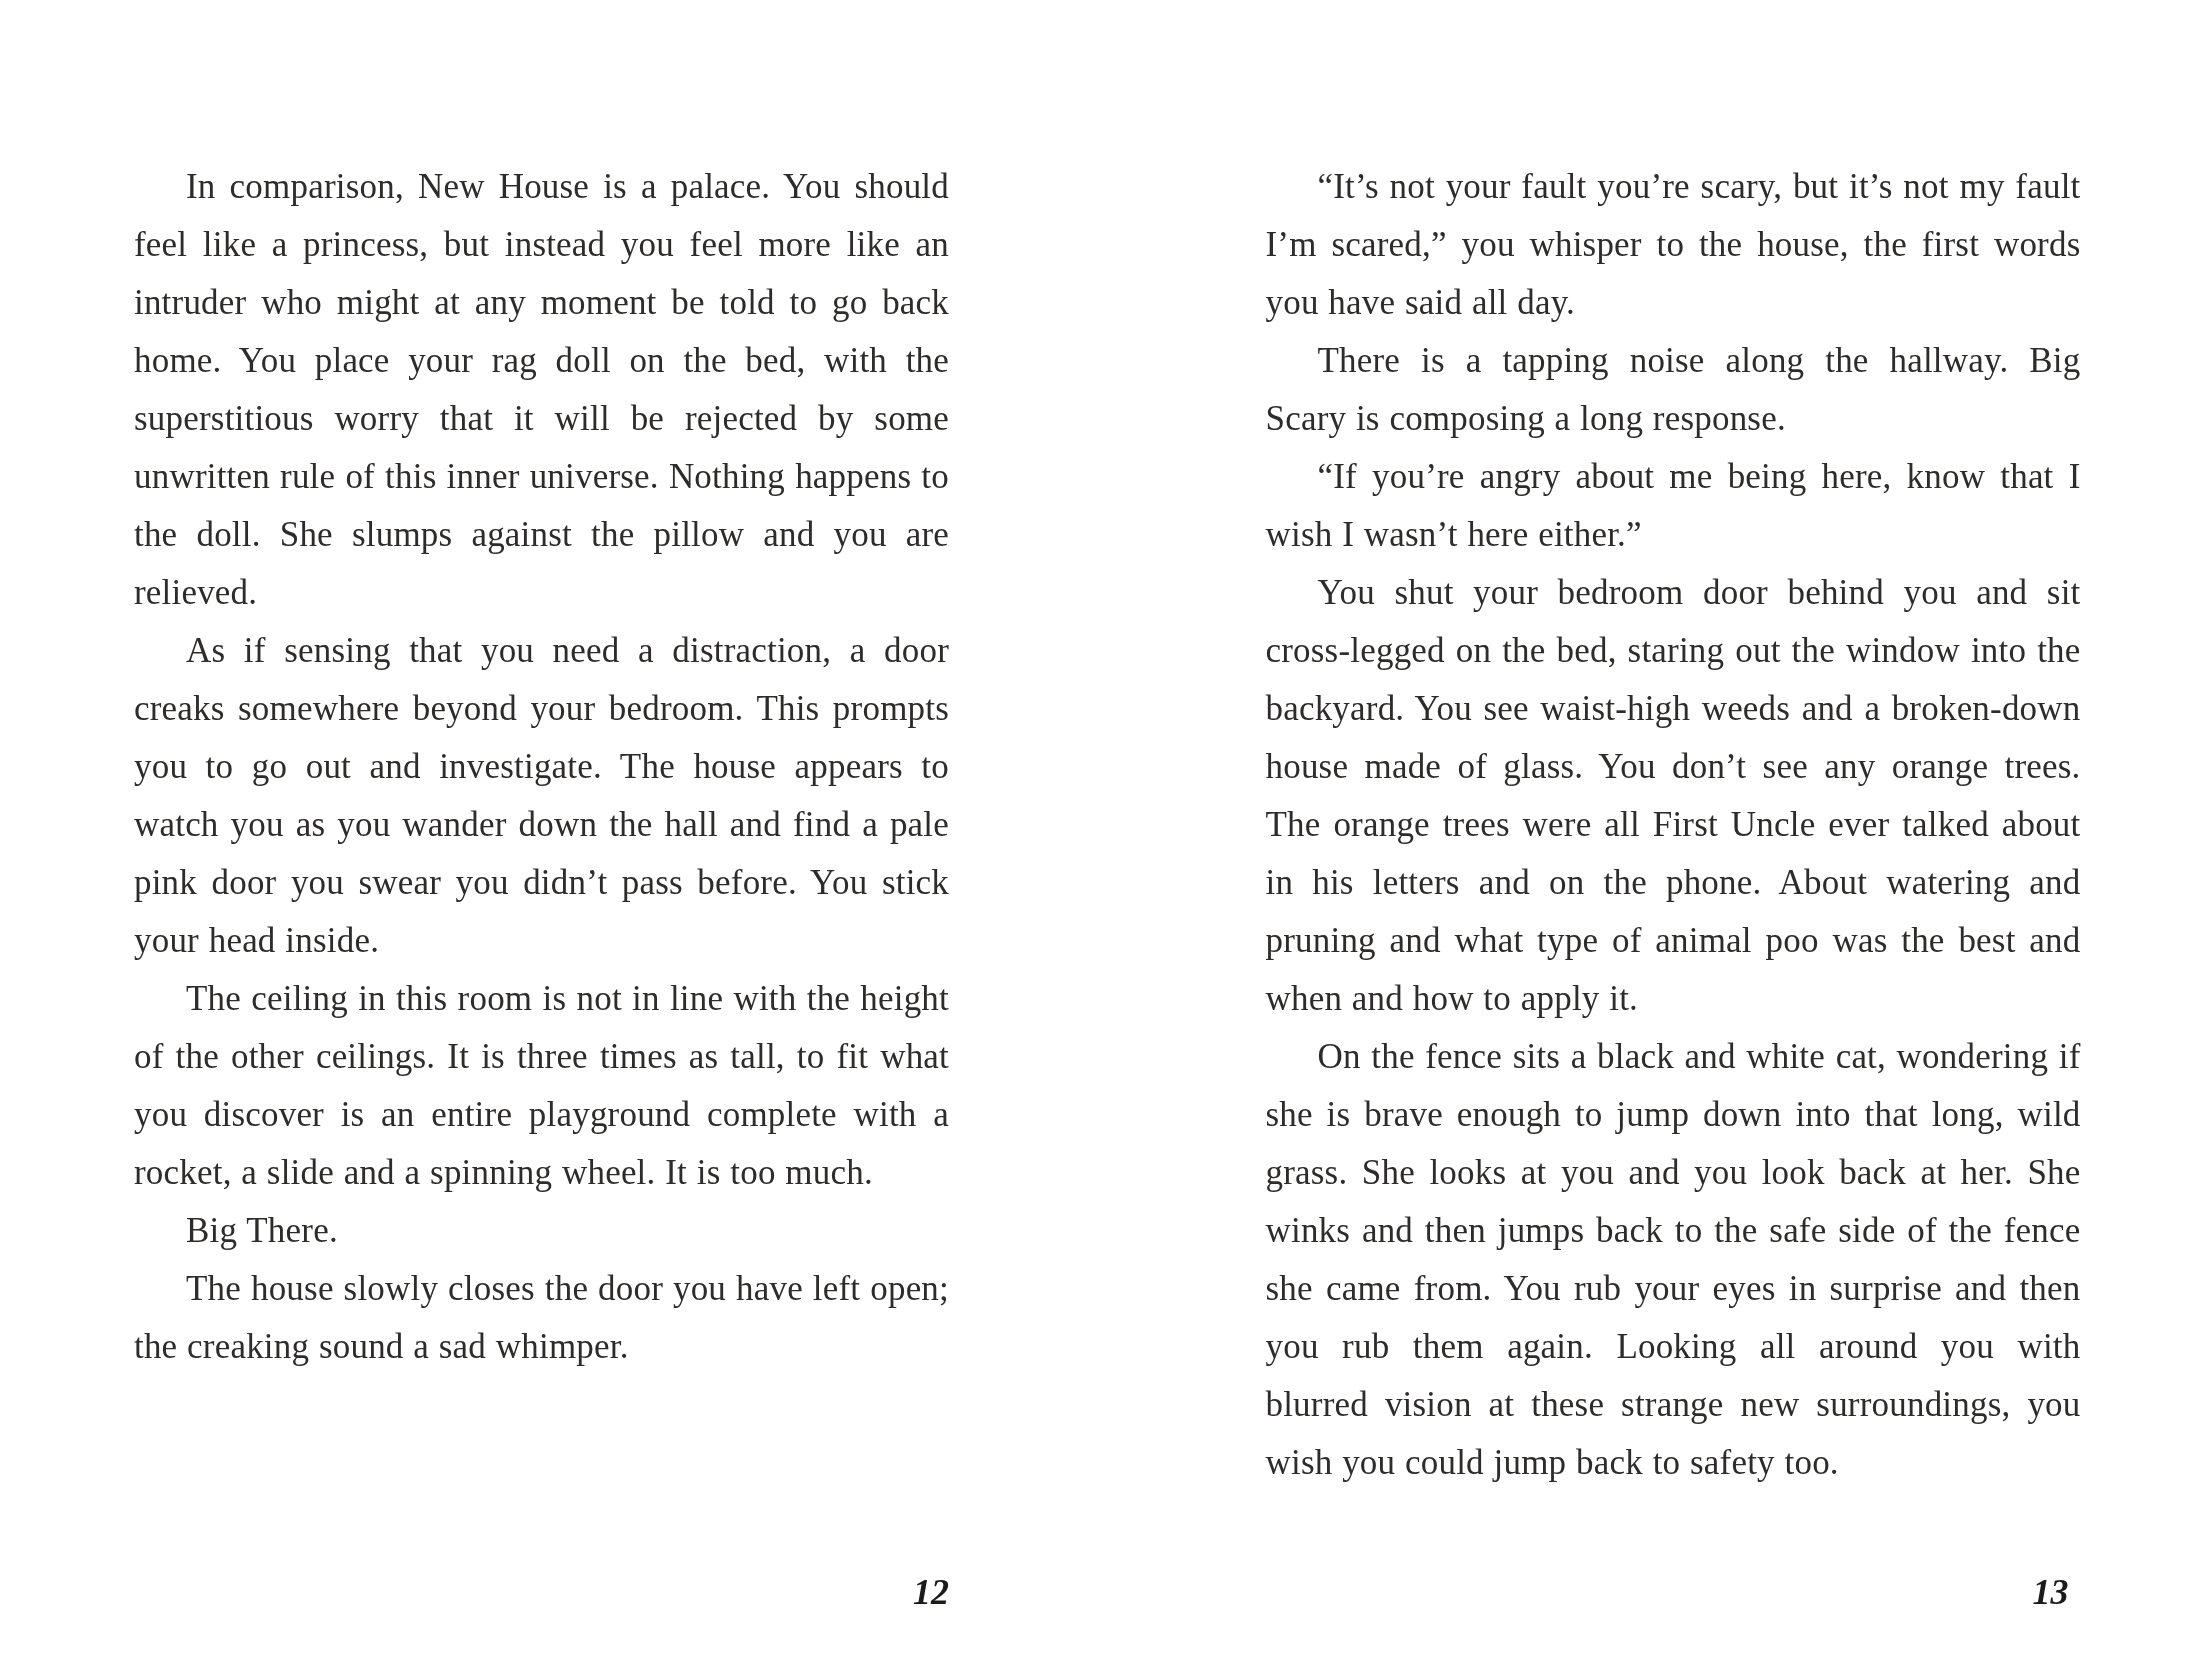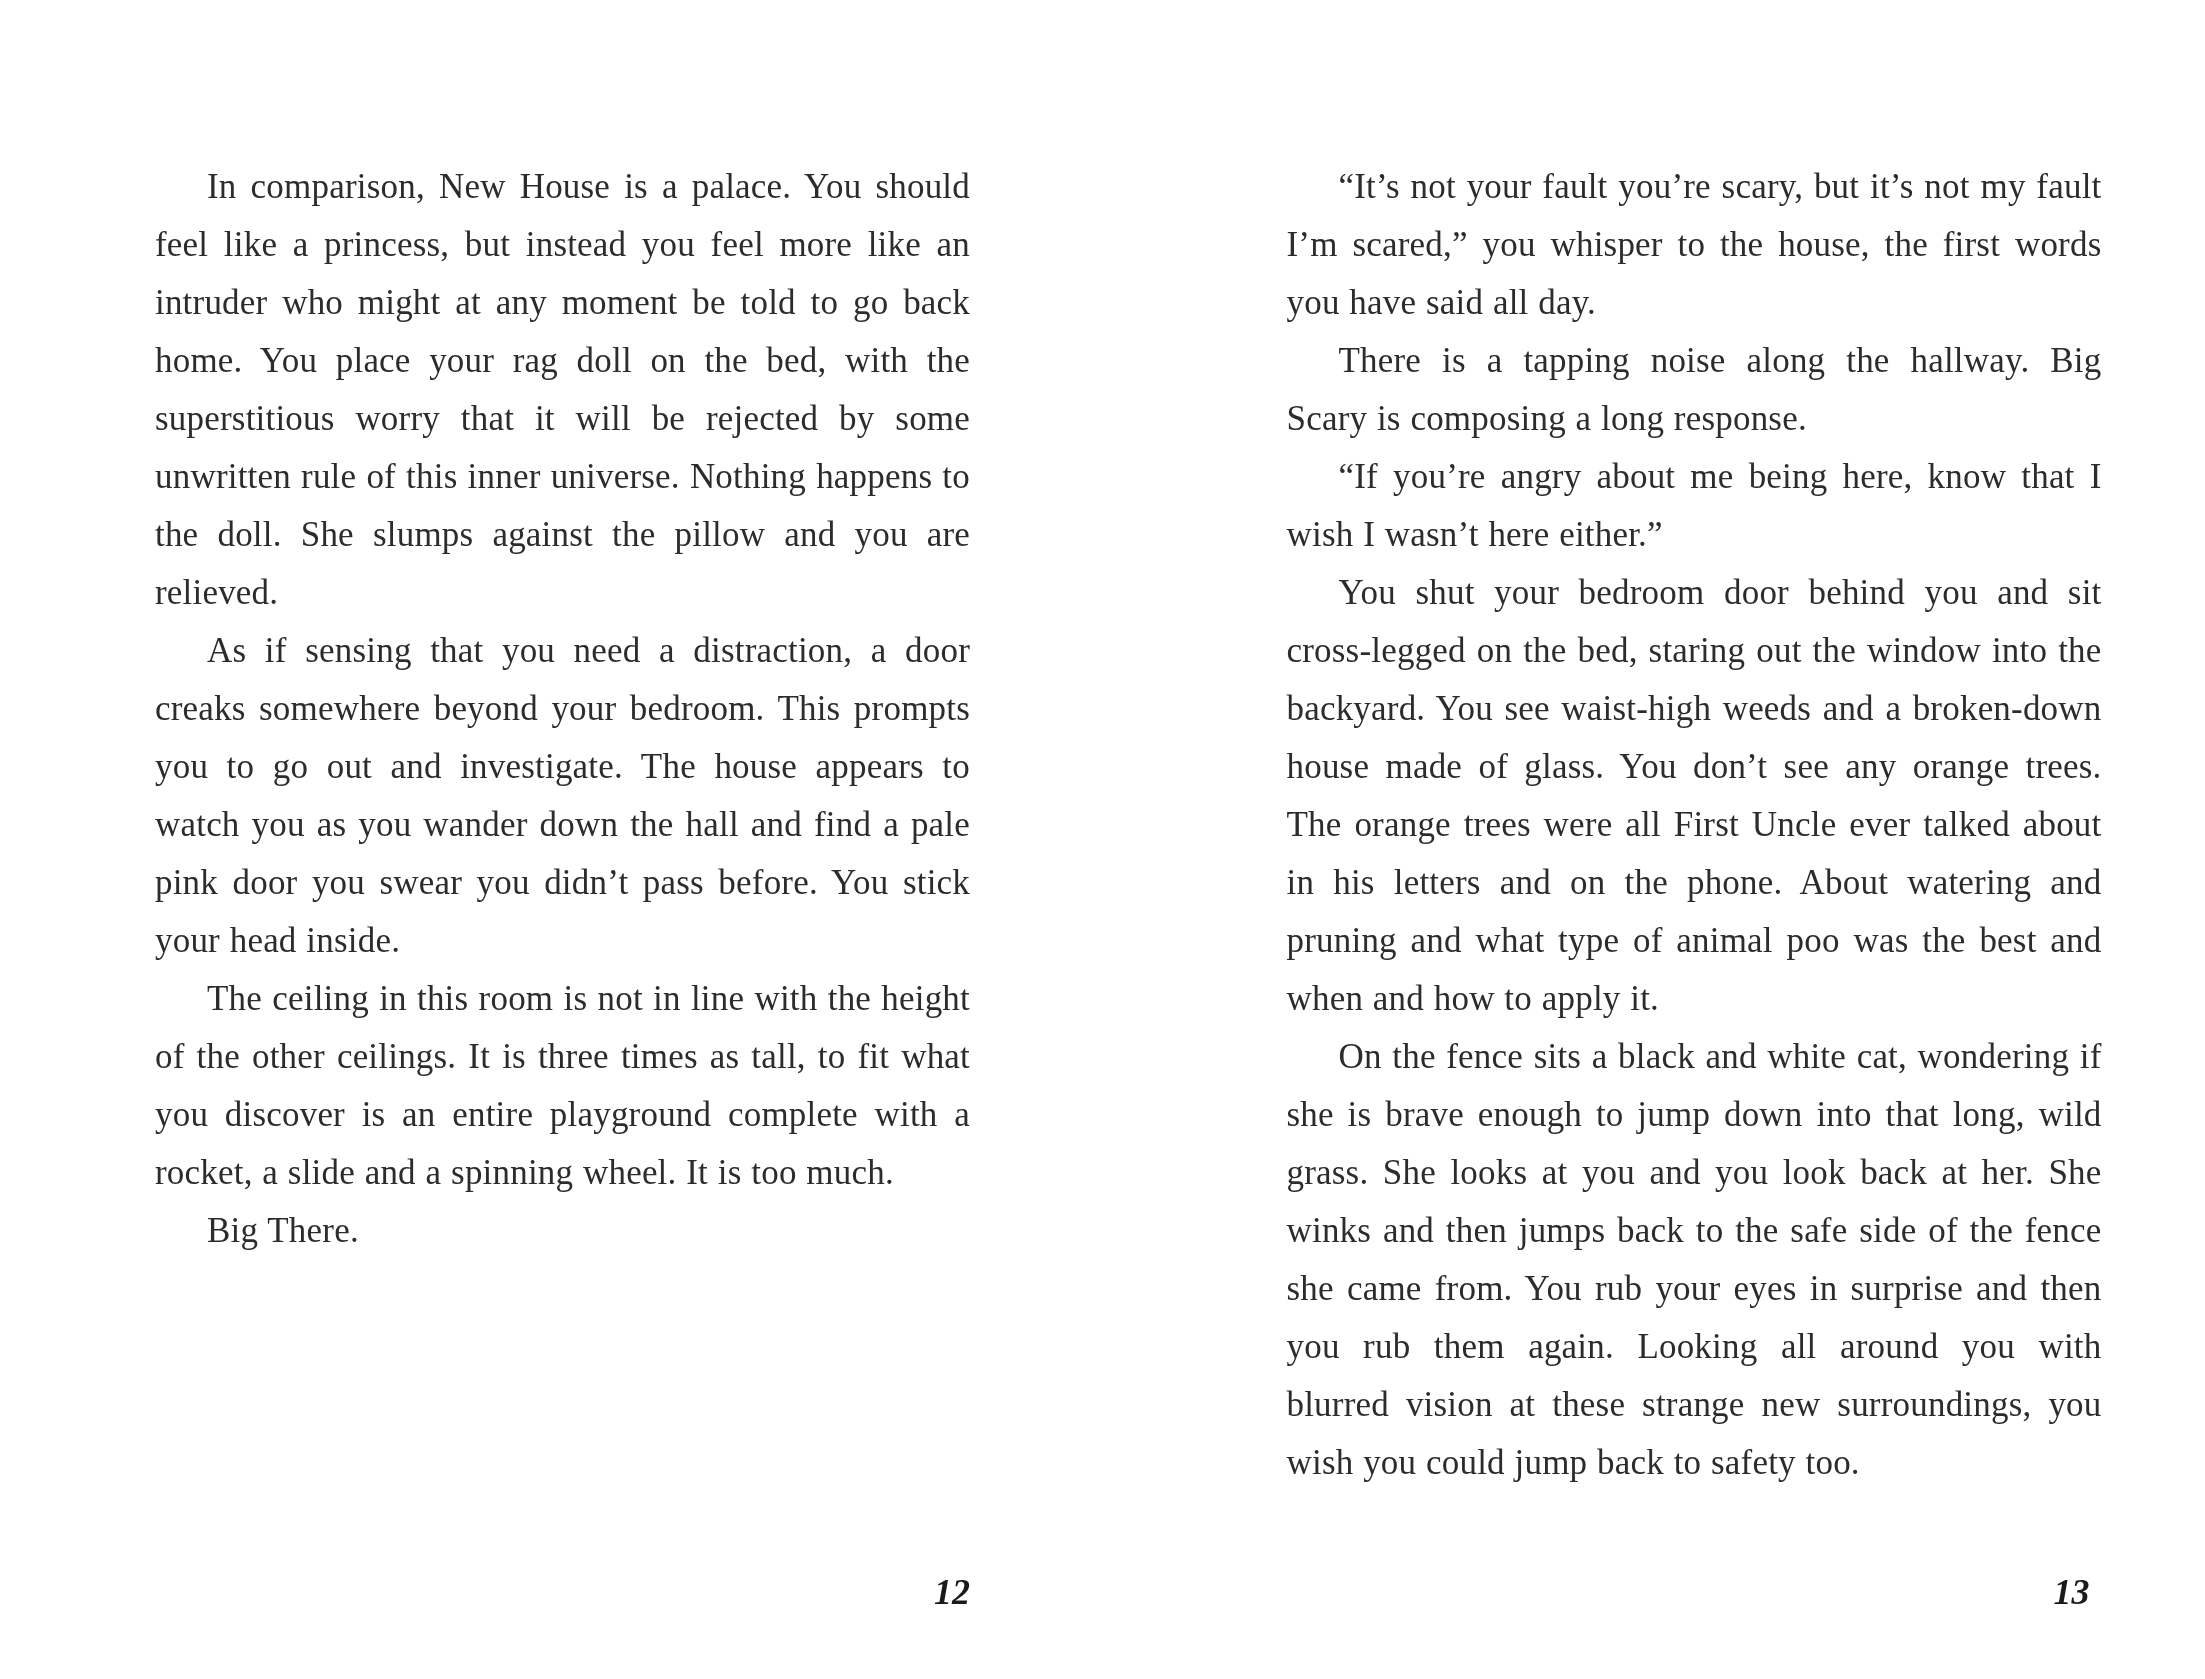--- a/index.html
+++ b/index.html
@@ -25,7 +25,6 @@
     width: 1103px;
     height: 1344px;
     box-sizing: border-box;
-    margin-left: 21px;
   }
   .text-block {
     position: absolute;

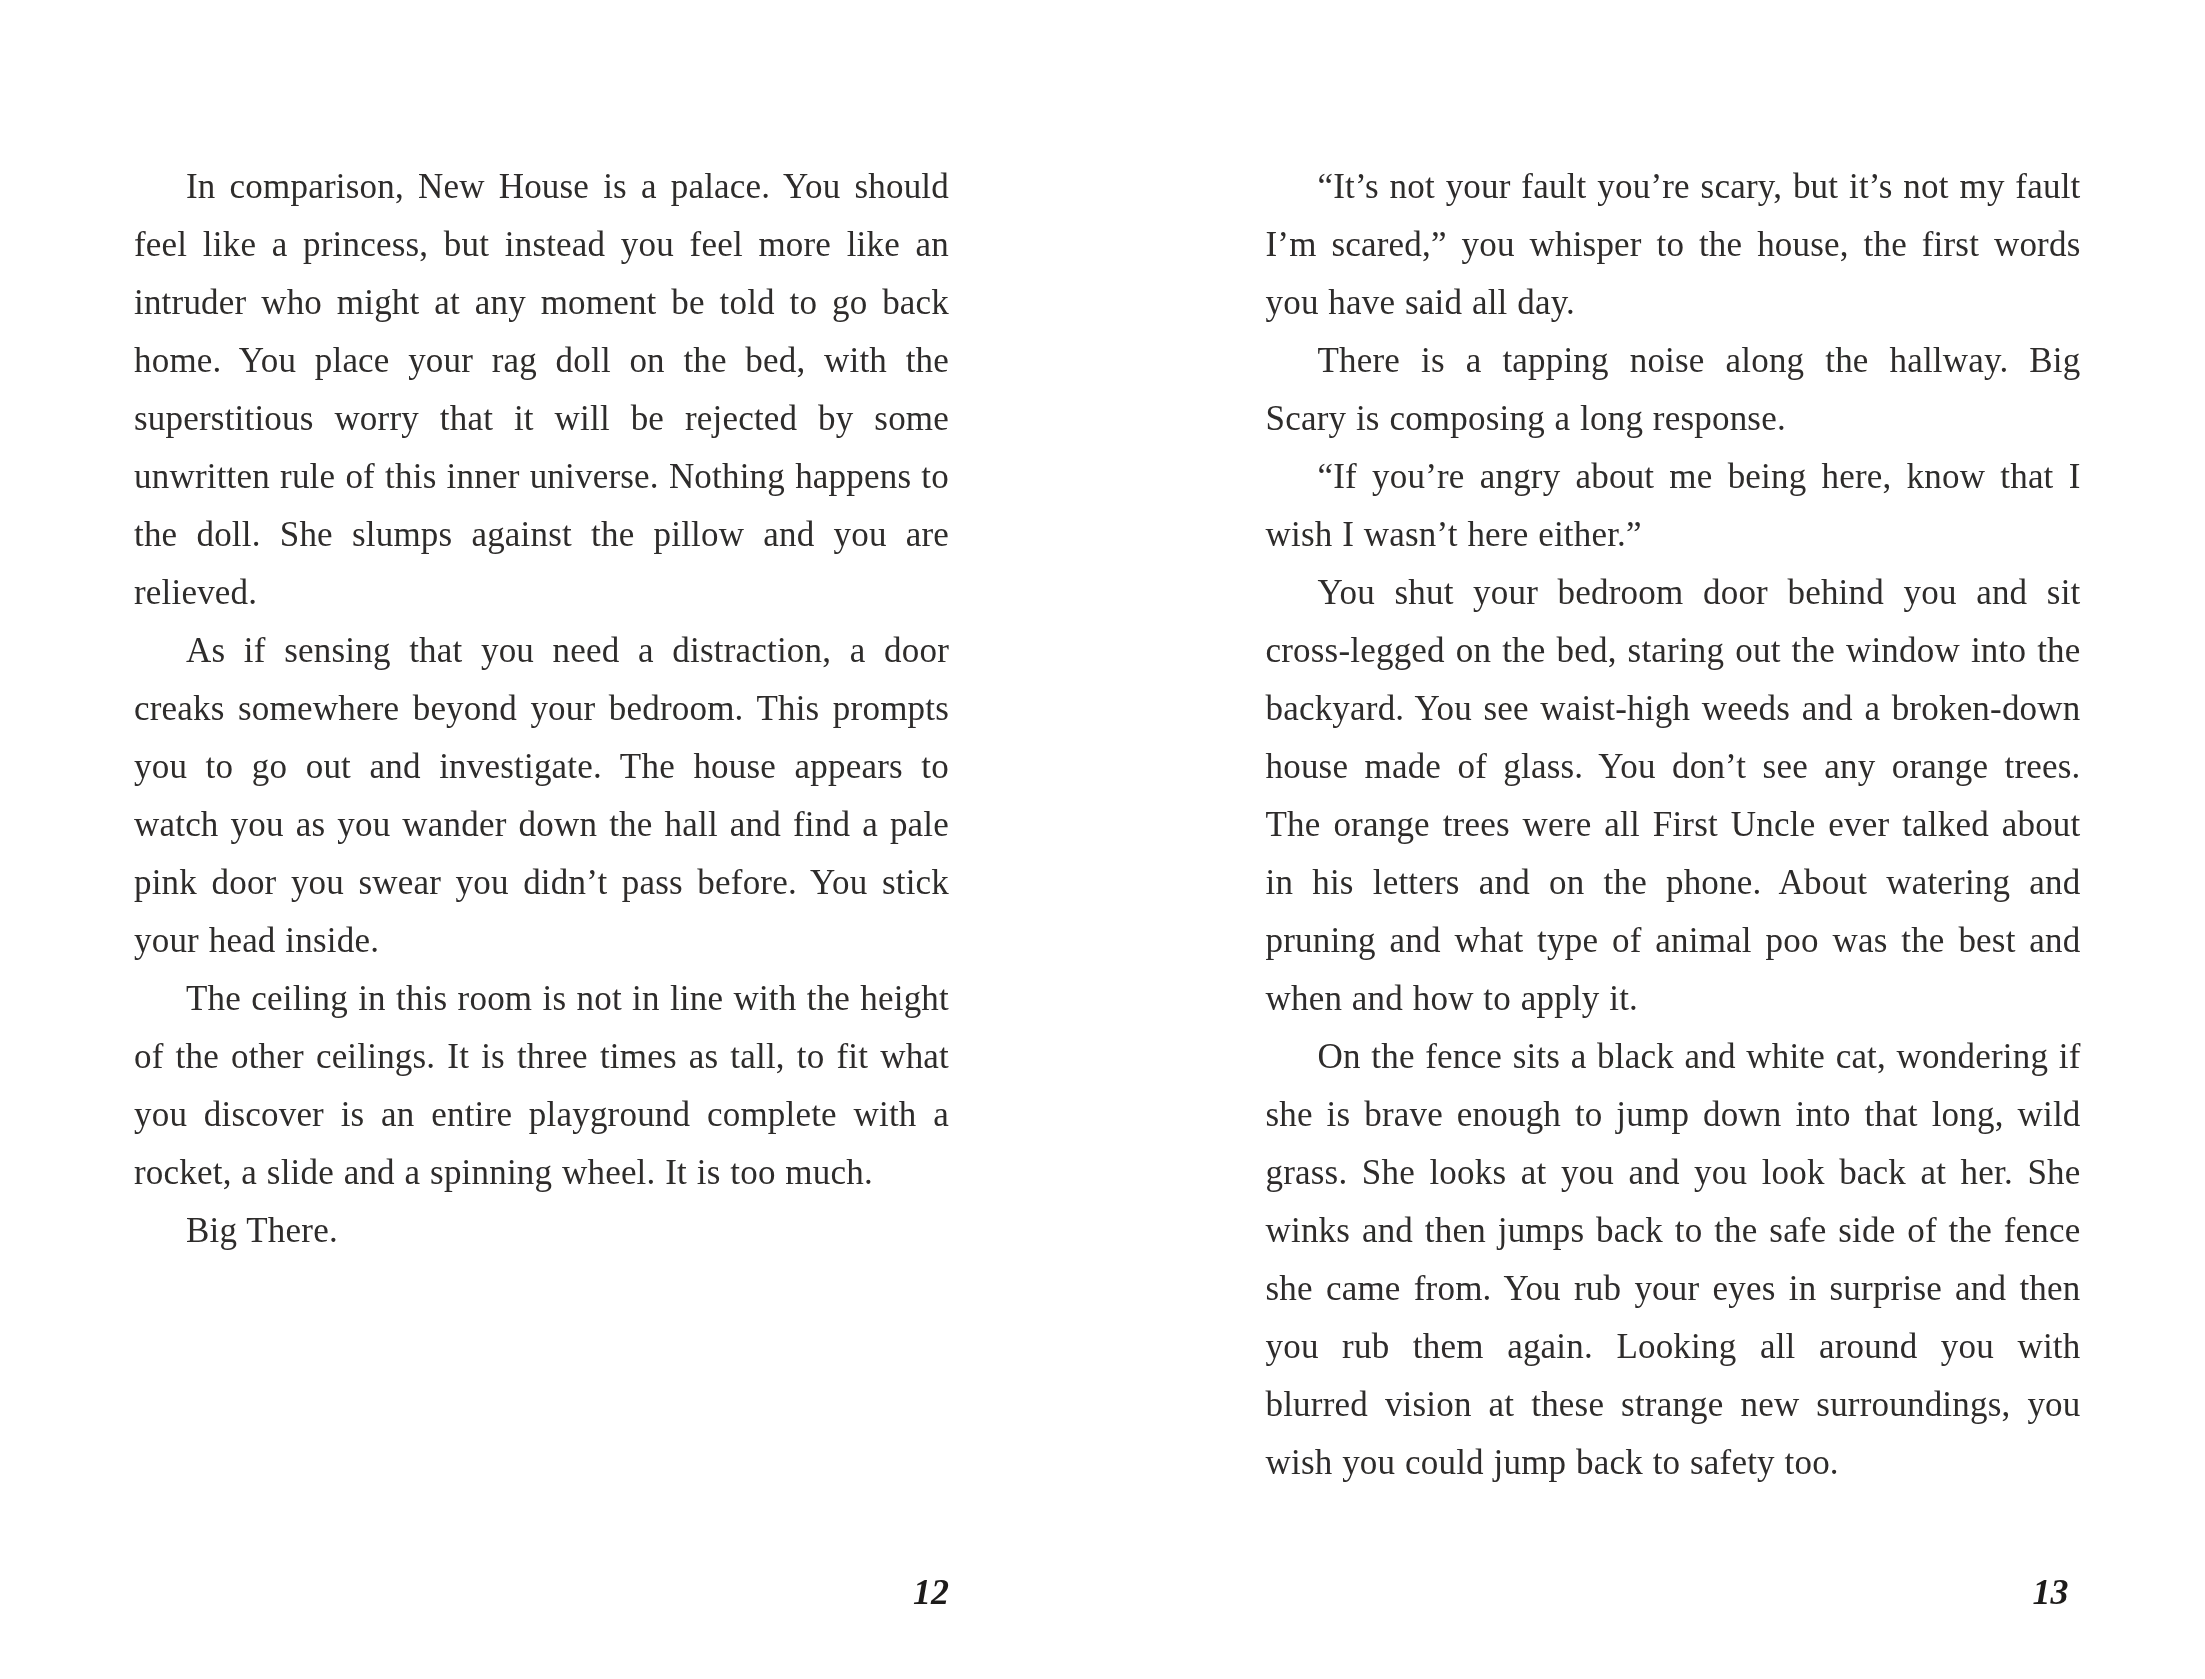--- a/index.html
+++ b/index.html
@@ -66,6 +66,7 @@
       <p>As if sensing that you need a distraction, a door creaks somewhere beyond your bedroom. This prompts you to go out and investigate. The house appears to watch you as you wander down the hall and find a pale pink door you swear you didn’t pass before. You stick your head inside.</p>
       <p>The ceiling in this room is not in line with the height of the other ceilings. It is three times as tall, to fit what you discover is an entire playground complete with a rocket, a slide and a spinning wheel. It is too much.</p>
       <p>Big There.</p>
+      <p>The house slowly closes the door you have left open; the creaking sound a sad whimper.</p>
     </div>
     <div class="page-number">12</div>
   </section>

